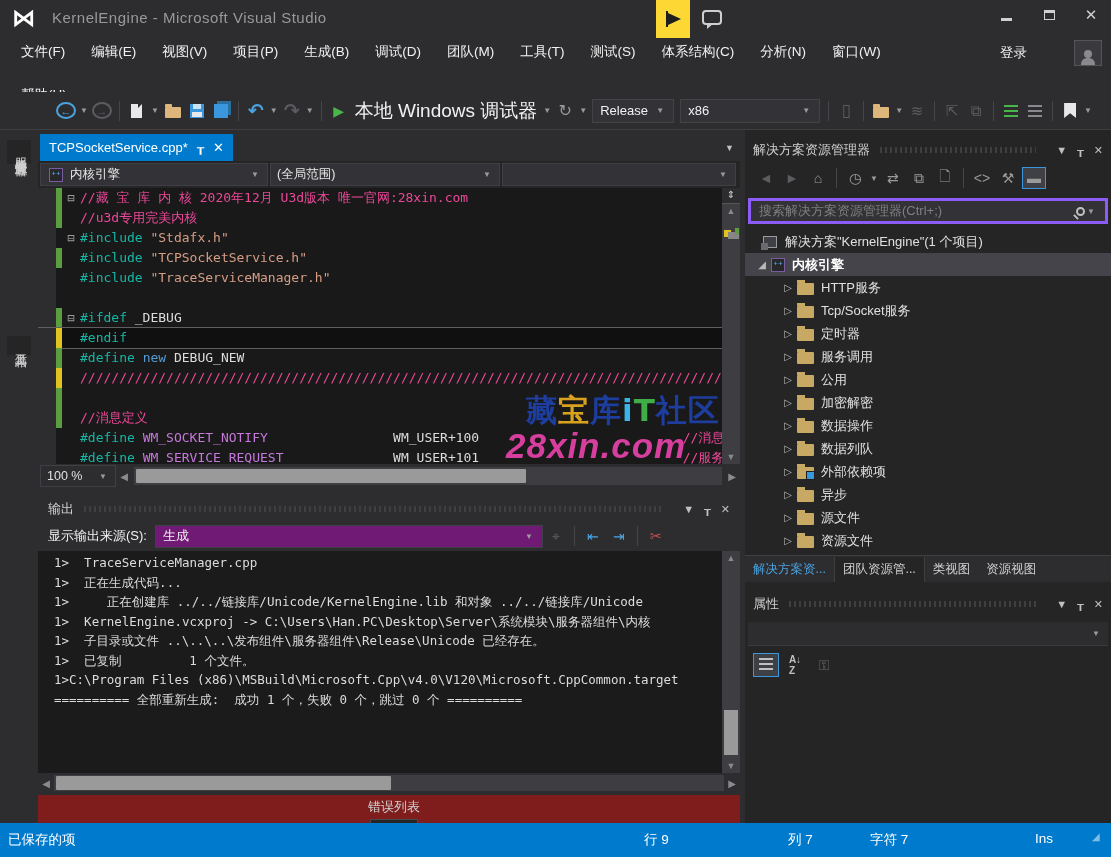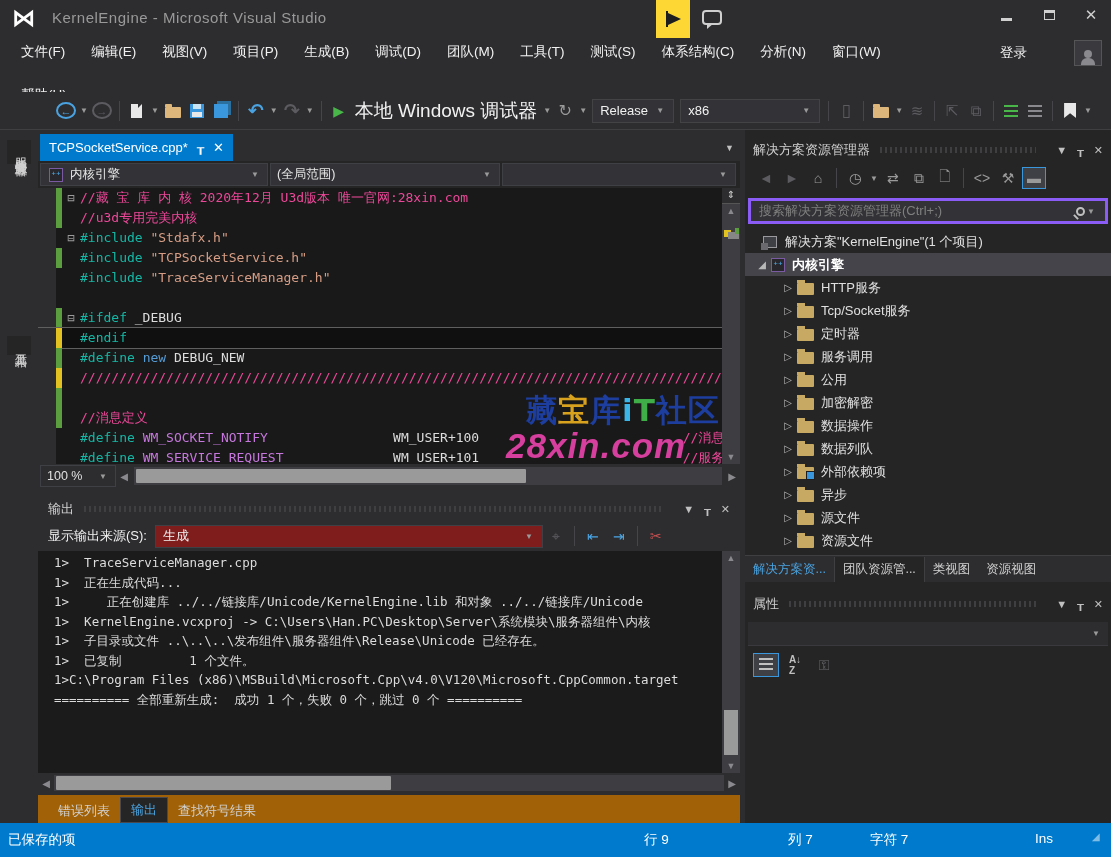--- a/index.html
+++ b/index.html
@@ -101,7 +101,7 @@
   .dots { flex:1; margin:0 10px; height:6px; background:repeating-linear-gradient(90deg,#3f3f42 0 2px, transparent 2px 5px); }
   .hdr-ctrl { color:#c0c0c0; font-size:11px; margin-left:10px; }
   .out-toolbar { position:absolute; left:38px; top:521px; width:702px; height:30px; background:#2d2d30; display:flex; align-items:center; font-size:13px; color:#f1f1f1; padding-left:10px; }
-  .out-combo { width:388px; height:23px; background:#7f1d1d; border:1px solid #3f3f46; display:flex; align-items:center; padding:0 7px; margin-left:8px; font-size:13px;gap:8px; }
+  .out-combo { width:388px; height:23px; background:#701a75; border:1px solid #3f3f46; display:flex; align-items:center; padding:0 7px; margin-left:8px; font-size:13px;gap:8px; }
   .out-text { position:absolute; left:38px; top:551px; width:684px; height:222px; background:#1b1b1c; overflow:hidden; padding:2px 0 0 16px; }
   .out-line { white-space:pre; font-family:"DejaVu Sans Mono","Liberation Mono",monospace; font-size:12.5px; line-height:19.5px; color:#dcdcdc; }
   .out-vscroll { position:absolute; left:722px; top:551px; width:18px; height:222px; background:#3e3e42; }

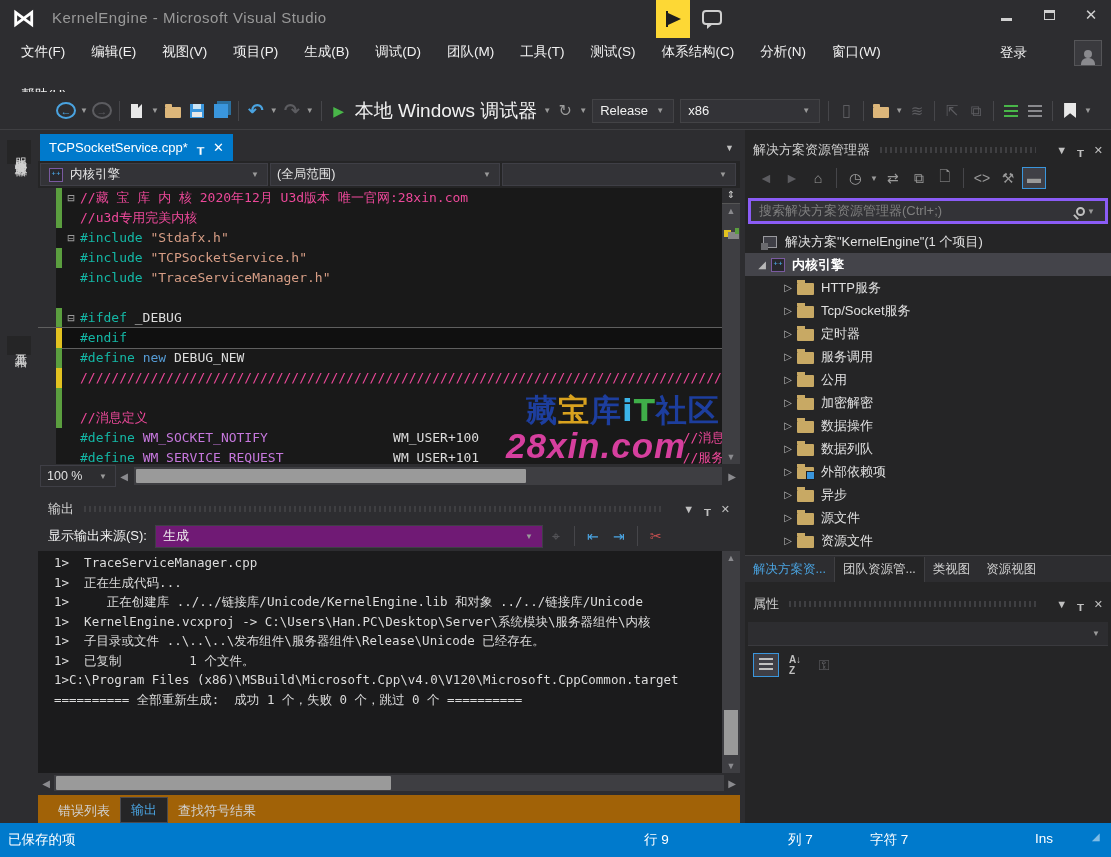--- a/index.html
+++ b/index.html
@@ -108,7 +108,7 @@
   .out-vthumb { position:absolute; left:2px; bottom:18px; width:14px; height:45px; background:#9a9a9a; }
   .out-hscroll { position:absolute; left:38px; top:773px; width:702px; height:20px; background:#2d2d30; display:flex; align-items:center; }
   .out-htrack { position:relative; flex:1; height:16px; background:#3e3e42; }
-  .bottom-tabs { position:absolute; left:38px; top:795px; width:702px; height:28px; background:#a16207; display:flex; align-items:flex-end; padding-left:10px; }
+  .bottom-tabs { position:absolute; left:38px; top:795px; width:702px; height:28px; background:#7f1d1d; display:flex; align-items:center; padding-left:10px;flex-direction:column; }
   .btab { font-size:13px; color:#d0d0d0; padding:3px 10px; }
   .btab.active { color:#4aa3e0; border:1px solid #4a4a4e; background:#252526; }
 

